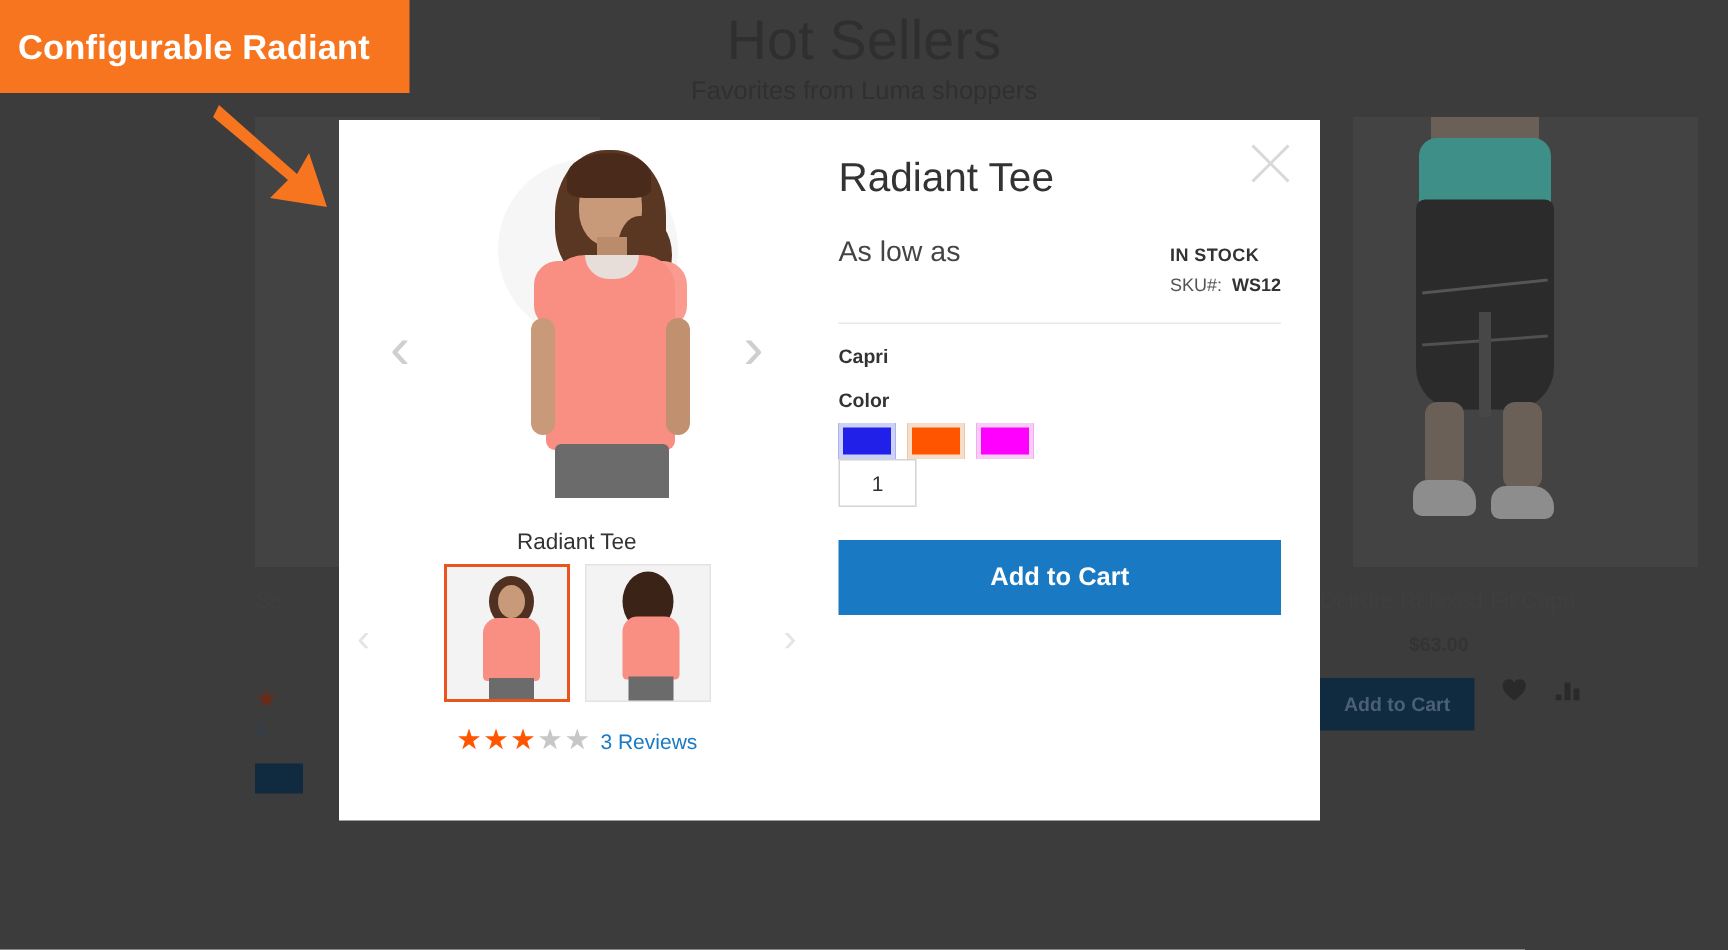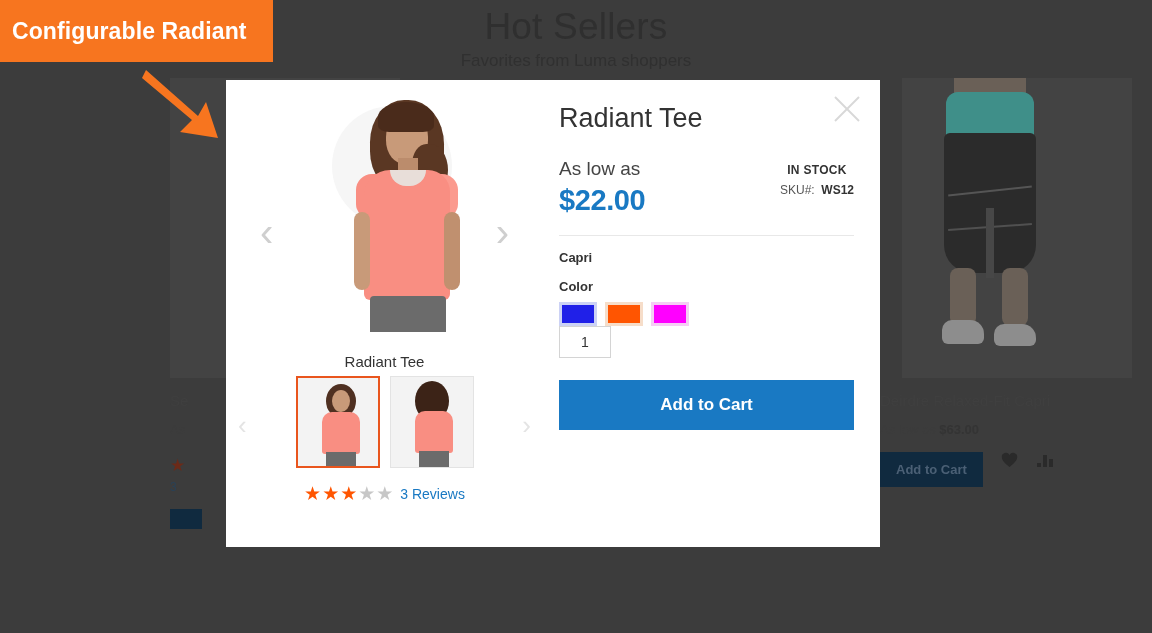--- a/index.html
+++ b/index.html
@@ -179,7 +179,7 @@
   .price-col { flex: 1; }
   .as-low { font-size: 19px; color: #444; font-weight: 300; }
   .price { font-size: 29px; font-weight: bold; color: #1979c3; margin-top: 4px; letter-spacing: -.4px; }
-  .stock-col { text-align: center; padding-top: 5px; }
+  .stock-col { text-align: left; padding-top: 5px; }
   .in-stock { font-size: 12px; font-weight: bold; color: #333; letter-spacing: .3px; }
   .sku { font-size: 12px; color: #555; margin-top: 6px; }
   .sku b { color: #333; }

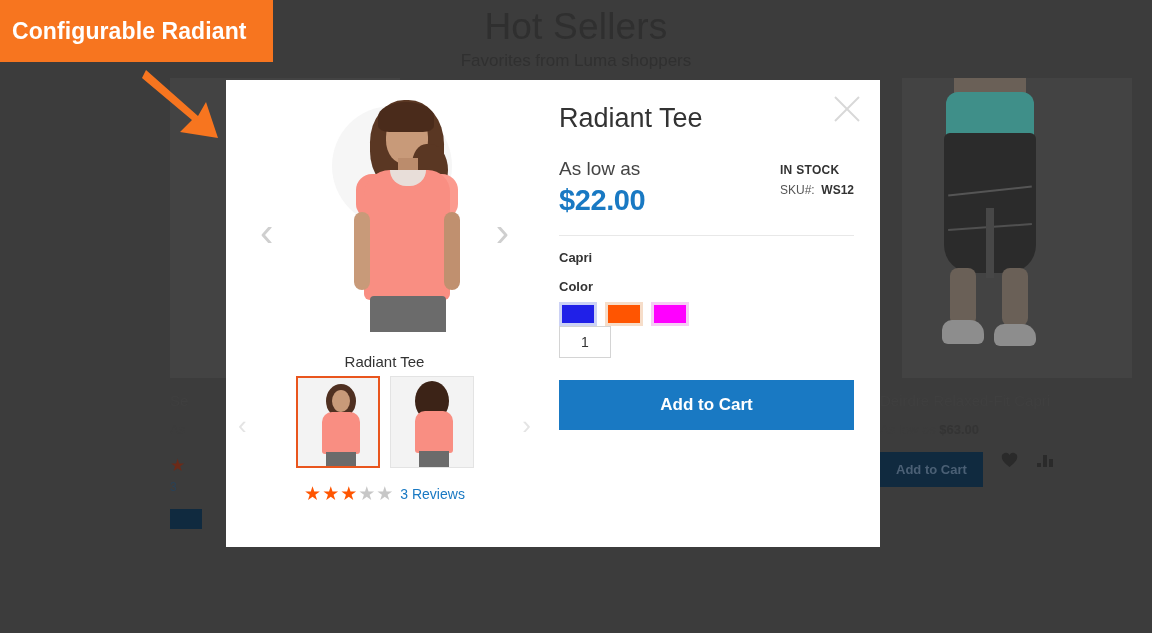--- a/index.html
+++ b/index.html
@@ -337,7 +337,6 @@
       <div class="price-row">
         <div class="price-col">
           <div class="as-low">As low as</div>
-          <div class="price">$22.00</div>
         </div>
         <div class="stock-col">
           <div class="in-stock">IN STOCK</div>

